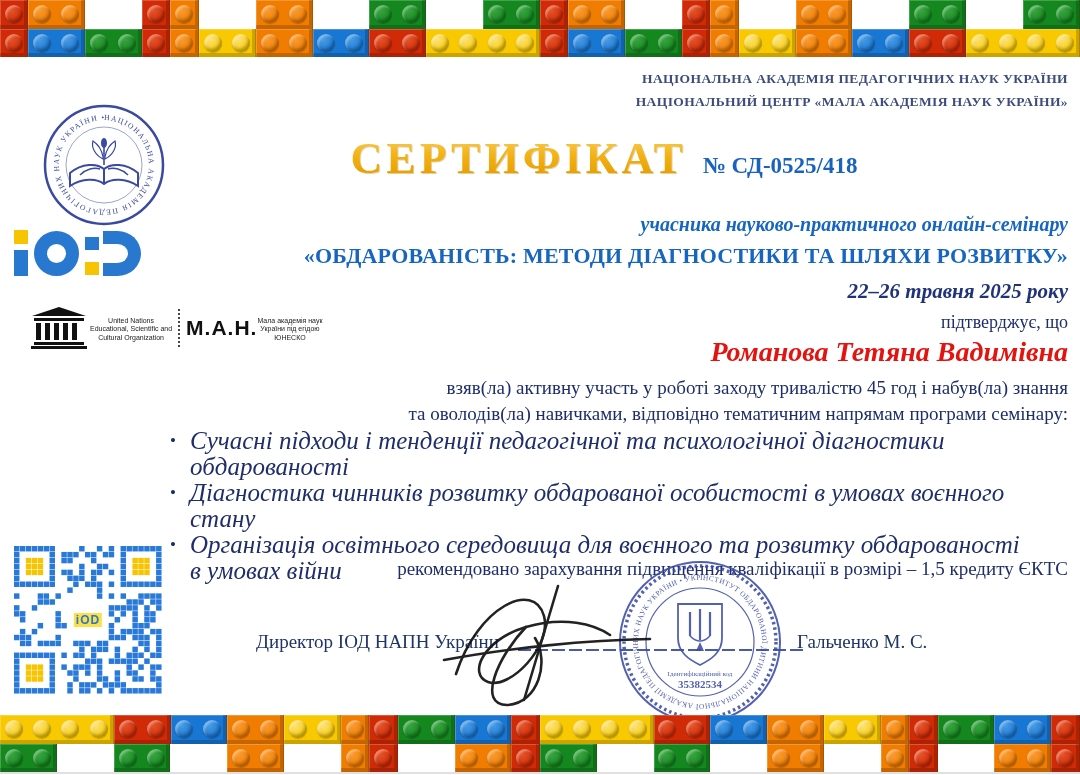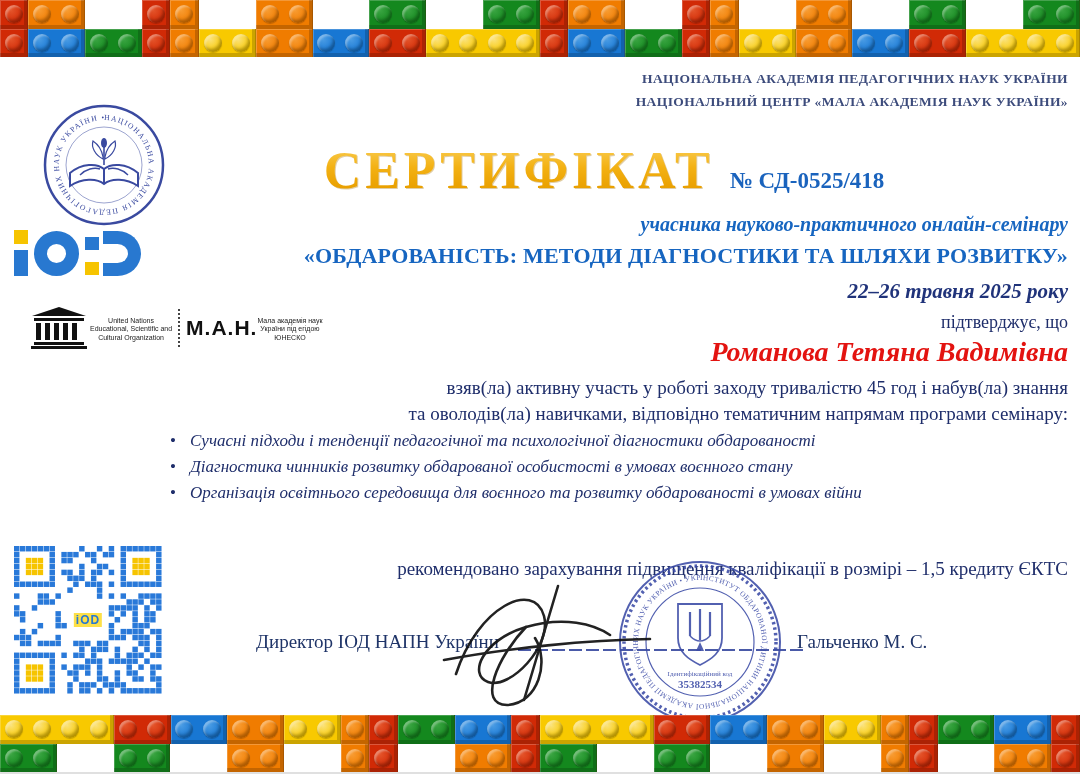--- a/index.html
+++ b/index.html
@@ -20,10 +20,10 @@
   .ctr{left:140px;width:928px;text-align:right;}
   .org-header{top:68px;font-size:13.5px;line-height:22.5px;letter-spacing:.4px;font-weight:600;color:#3d4c7c;}
   .title-row{top:133px;display:flex;justify-content:center;align-items:baseline;gap:16px;}
-  .cert-title{font-size:52px;font-weight:bold;letter-spacing:4px;
+  .cert-title{font-size:44px;font-weight:bold;letter-spacing:4px;
               background:linear-gradient(180deg,#fbd25e 0%,#f3b113 45%,#e9a000 80%,#f6c133 100%);
               -webkit-background-clip:text;background-clip:text;color:transparent;
-              filter:drop-shadow(1px 1px 0 rgba(170,115,0,.35));margin-top:8px;}
+              filter:drop-shadow(1px 1px 0 rgba(170,115,0,.35));}
   .cert-number{font-size:23px;font-weight:bold;color:#1a63bd;}
   .subtitle{top:213px;font-size:20px;font-weight:bold;font-style:italic;color:#1665c0;}
   .seminar{top:243px;font-size:22px;font-weight:bold;color:#1665c0;letter-spacing:.2px;}

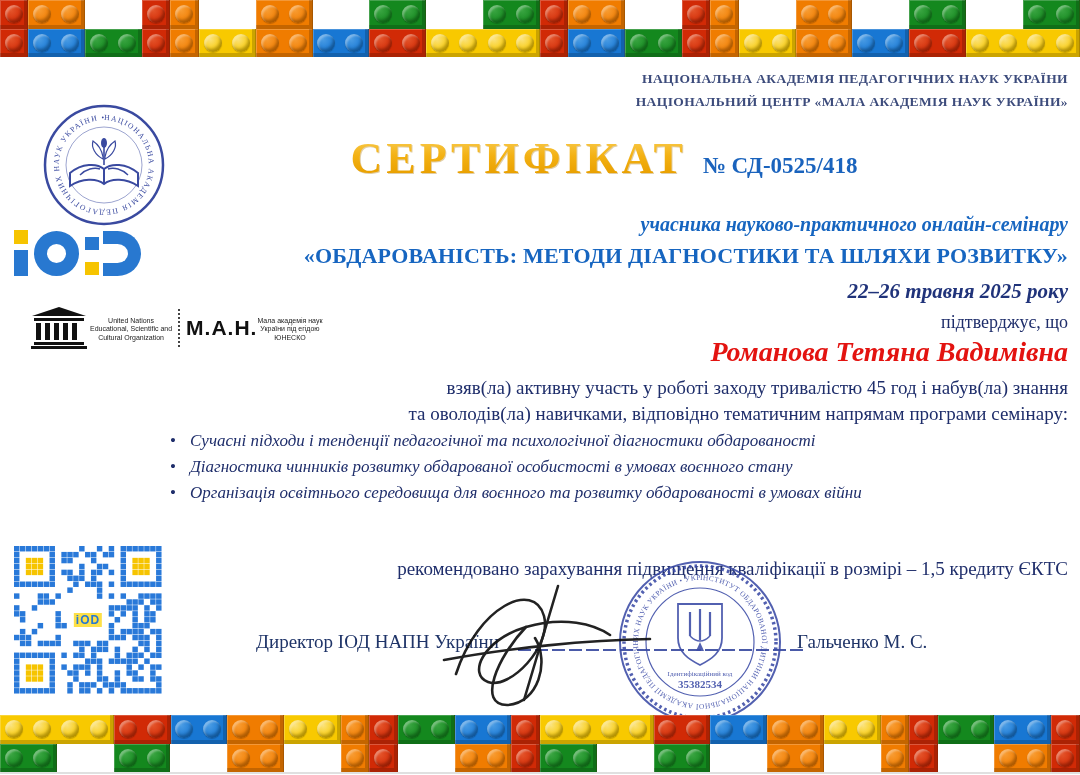--- a/index.html
+++ b/index.html
@@ -31,7 +31,7 @@
   .confirm{top:312px;font-size:18px;color:#1f2e6b;}
   .recipient{top:336px;font-size:28px;font-weight:bold;font-style:italic;color:#e31310;}
   .body-par{top:375px;font-size:19px;line-height:26px;color:#1f2e6b;}
-  .topics{top:428px;left:168px;width:866px;text-align:left;font-size:17px;font-style:italic;color:#1f2e6b;}
+  .topics{top:428px;left:168px;width:866px;text-align:left;font-size:25px;font-style:italic;color:#1f2e6b;}
   .topic{position:relative;padding-left:22px;line-height:26px;}
   .topic::before{content:"•";position:absolute;left:2px;top:0;font-style:normal;font-size:17px;}
   .credit{top:558px;font-size:19px;color:#1f2e6b;}

